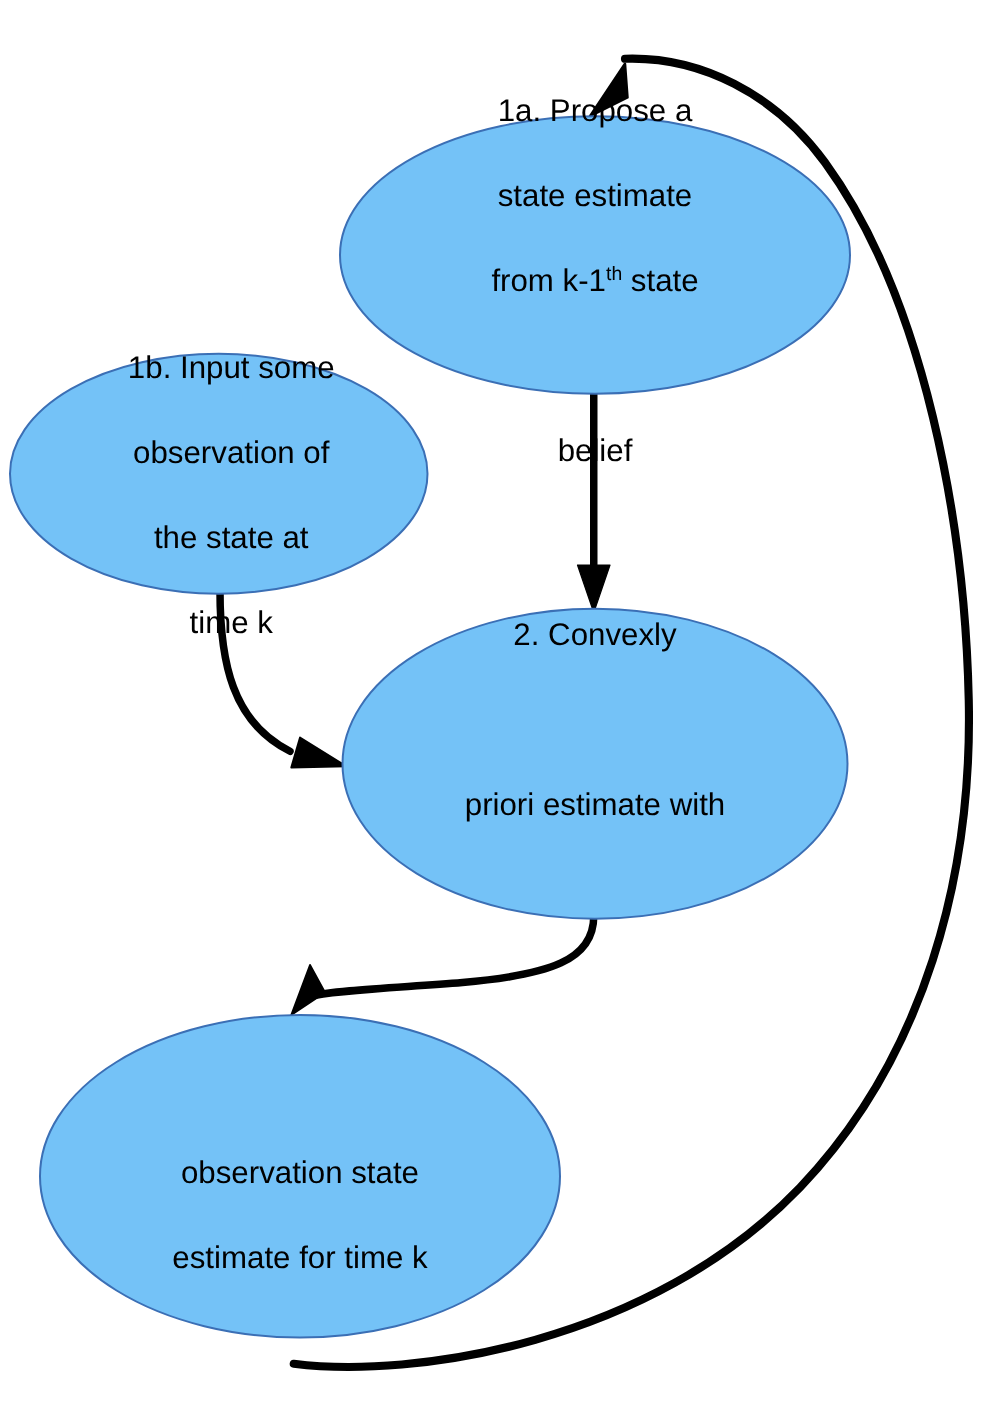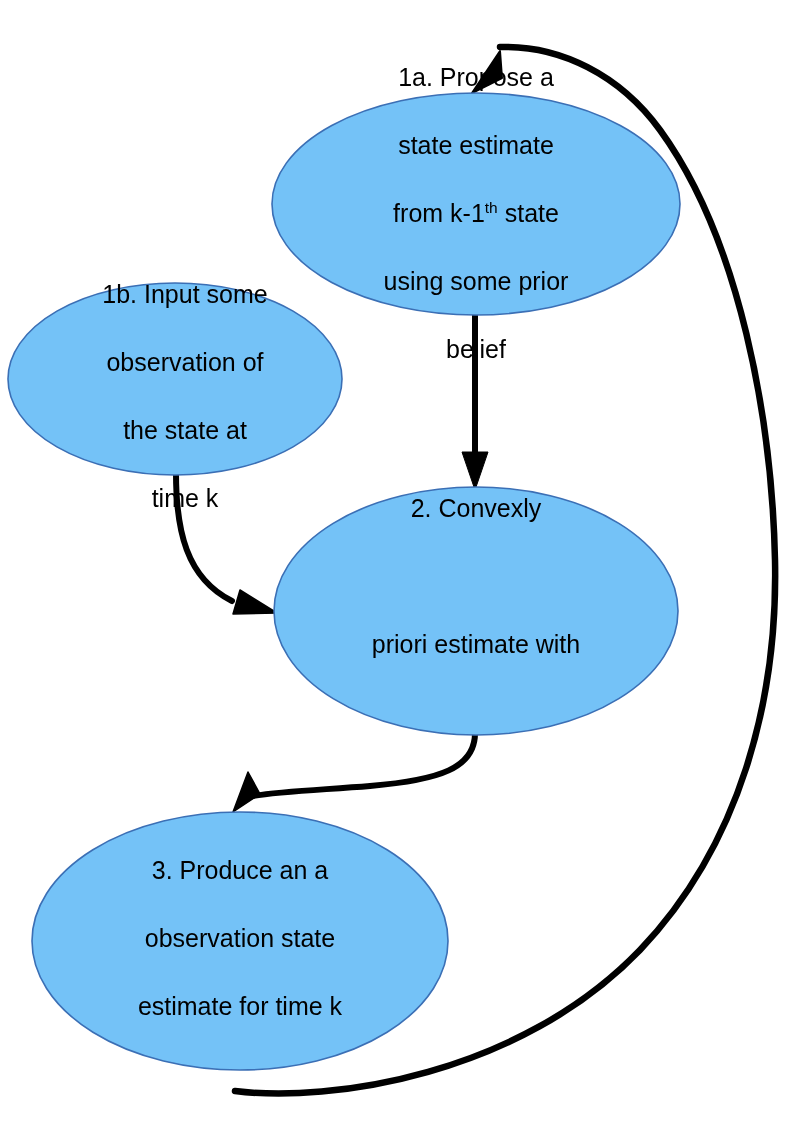--- a/index.html
+++ b/index.html
@@ -49,7 +49,7 @@
   
   #label-node-1a {
     left: 296px;
-    top: 100px;
+    top: 112px;
     width: 360px;
     height: 192px;
     align-items: center;

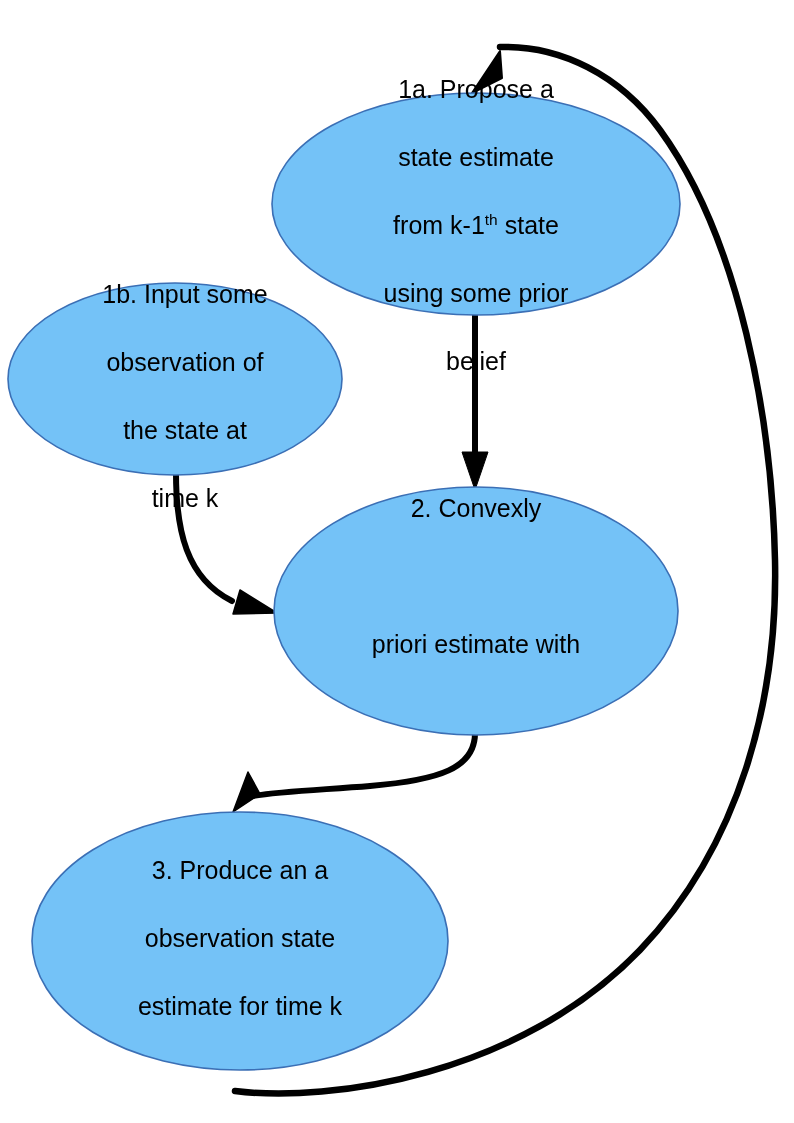--- a/index.html
+++ b/index.html
@@ -125,7 +125,7 @@
       <span>1a. Propose a</span><br>
       <span>state estimate</span><br>
       <span>from k-1</span><sup>th</sup><span> state</span><br>
-      <span>using some prior</span><br>
+      <br>
       <span>belief</span>
     </div>
   </div>

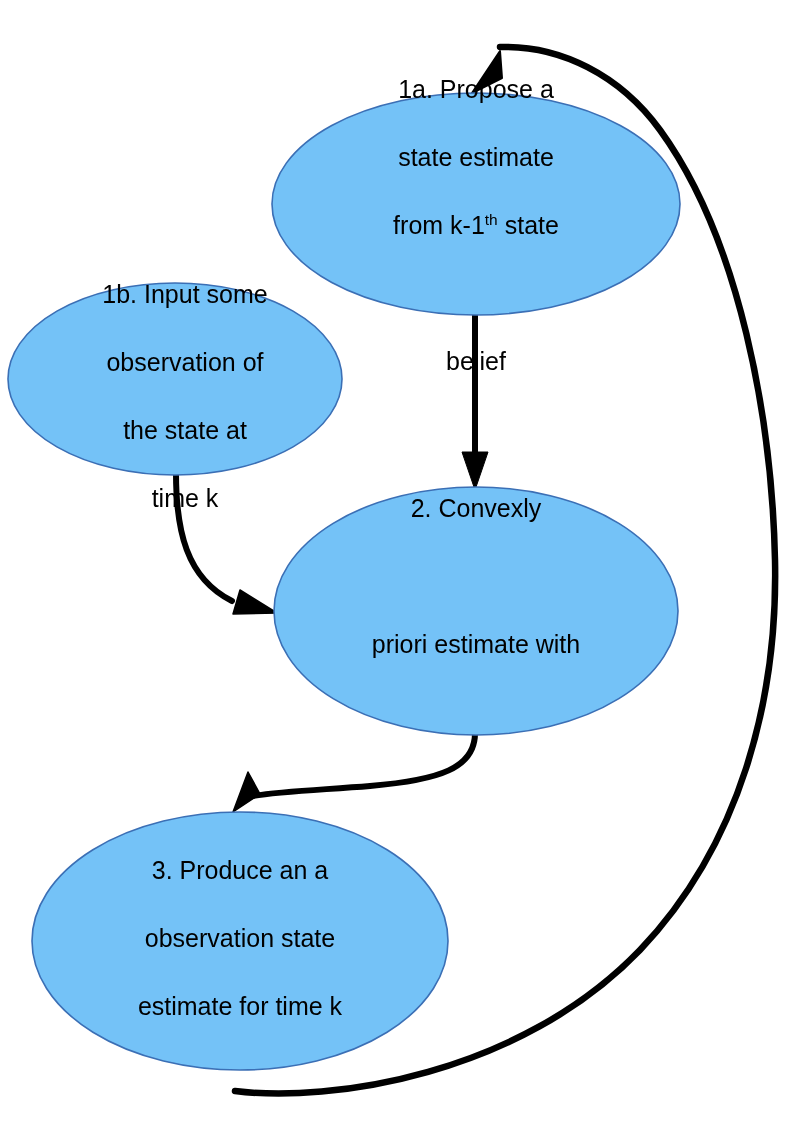--- a/index.html
+++ b/index.html
@@ -149,7 +149,7 @@
 
   <div class="node-label" id="label-node-3">
     <div>
-      <span>3. Produce an a</span><br>
+      <br>
       <span>observation state</span><br>
       <span>estimate for time k</span>
     </div>

